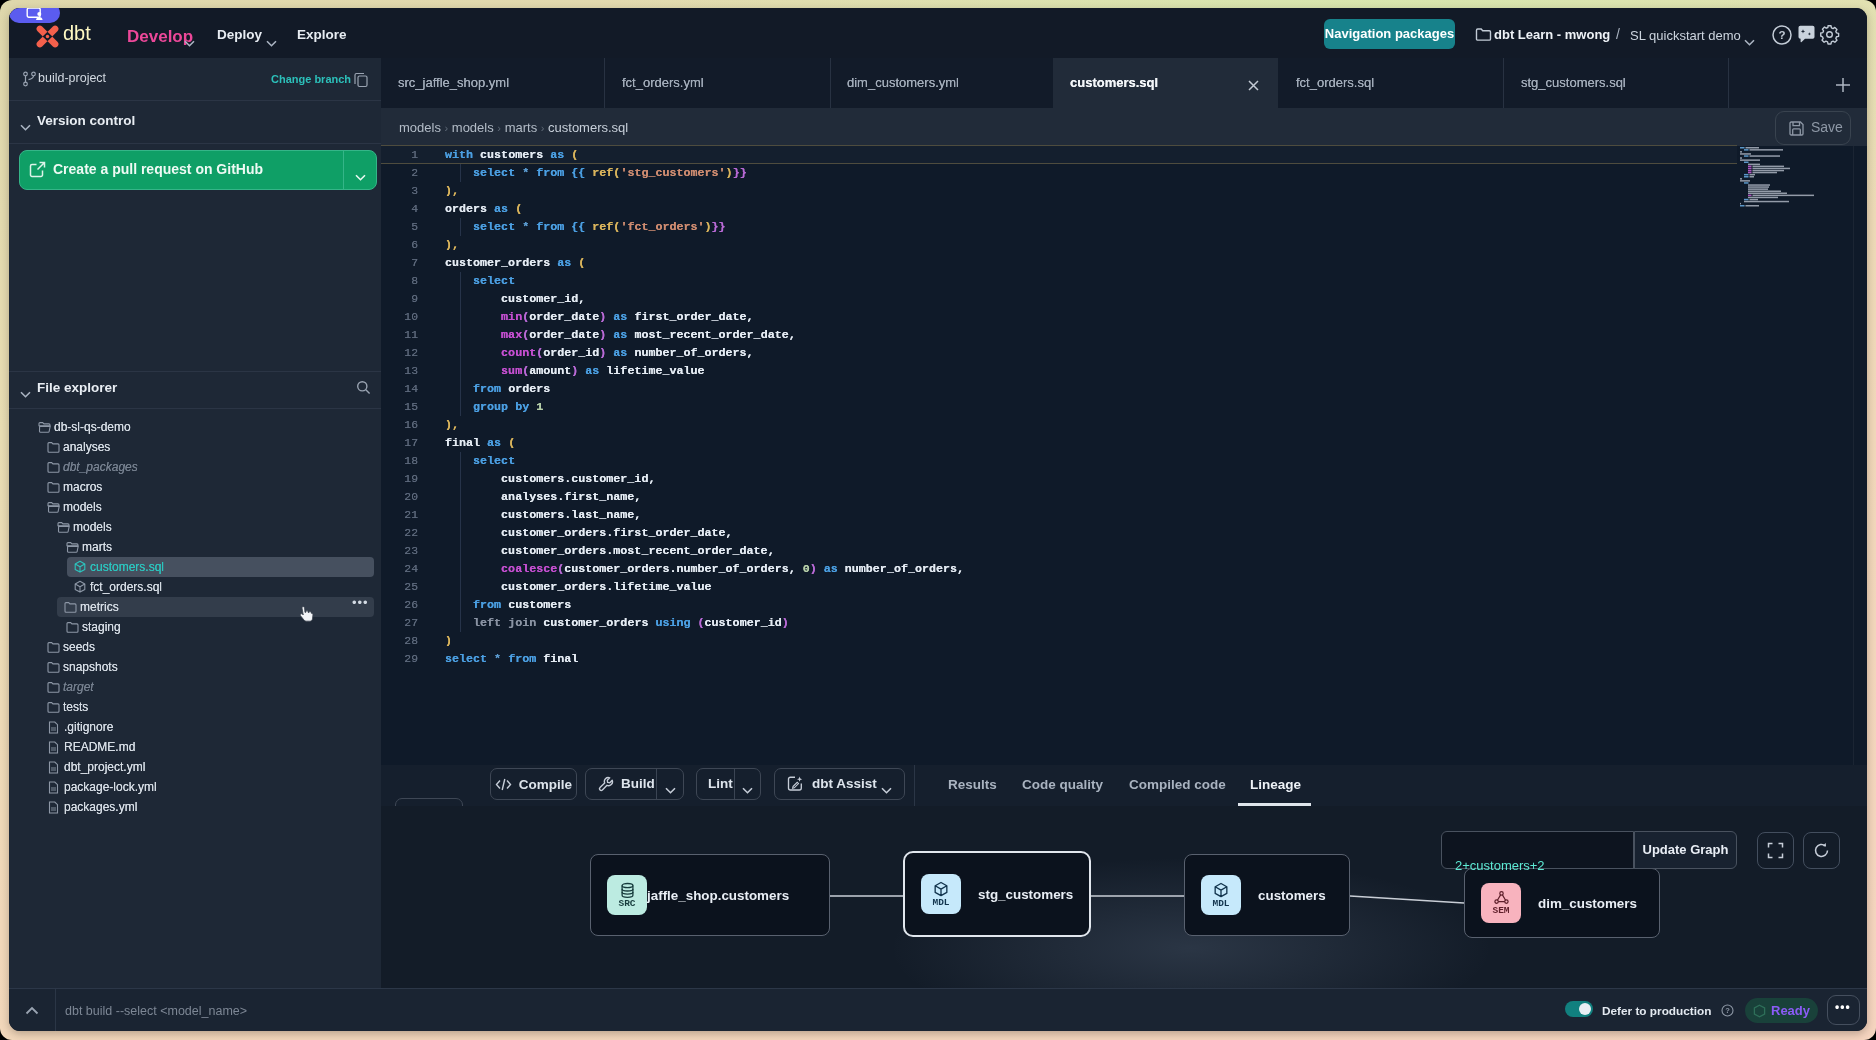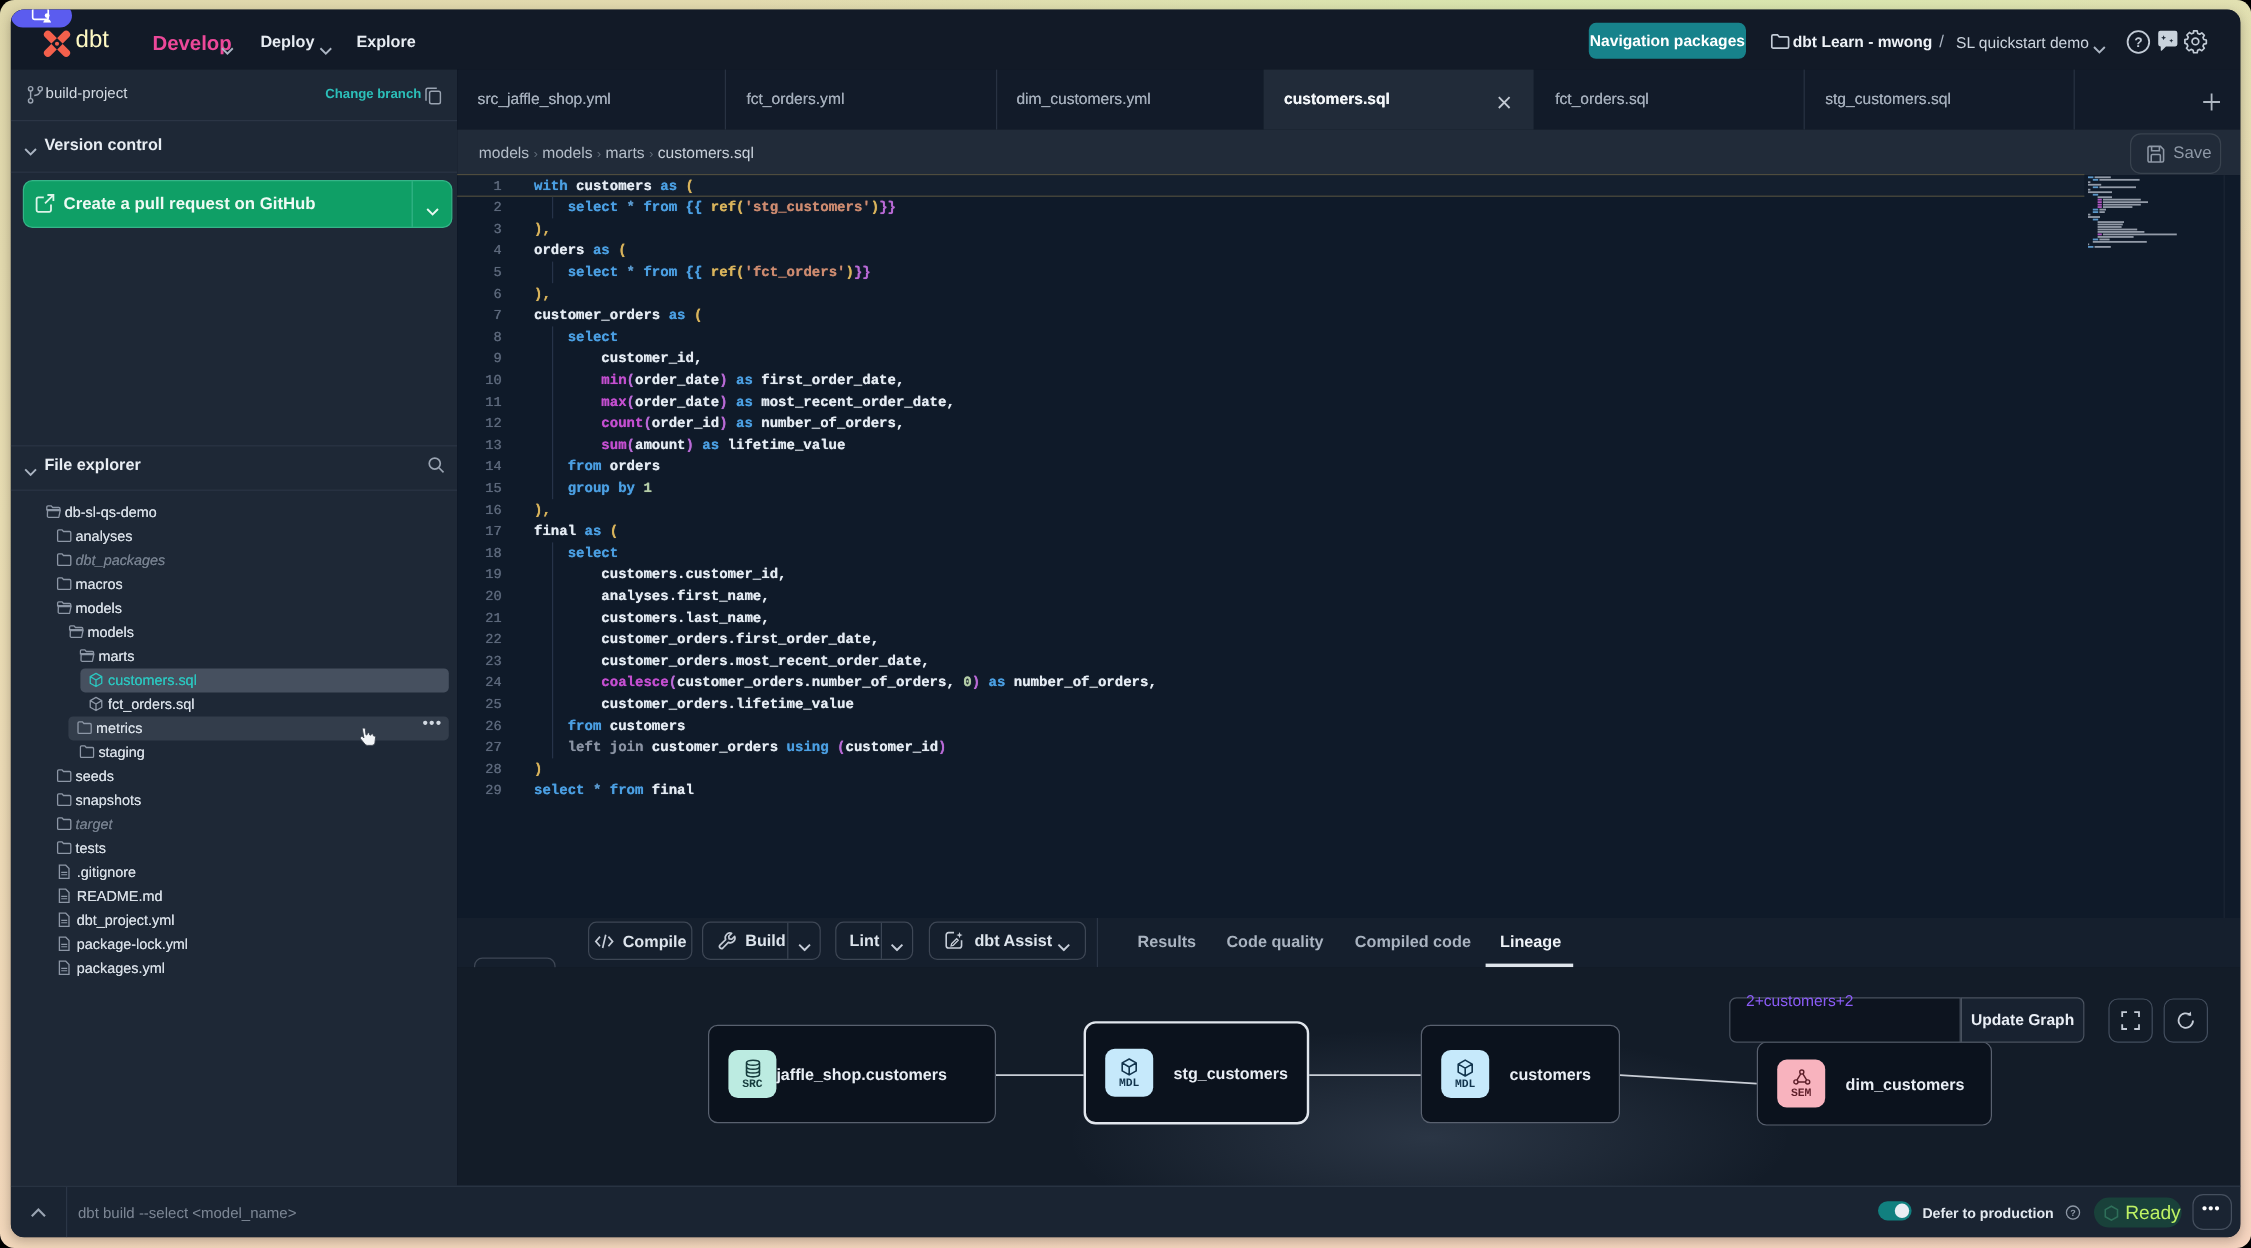--- a/index.html
+++ b/index.html
@@ -424,7 +424,7 @@
         <div class="nlabel" style="margin-left:17px">dim_customers</div>
       </div>
 <div class="abs" style="left:1441px;top:831px;width:193px;height:38px;background:#0d141f;border:1px solid #49525f;border-radius:6px 0 0 6px"></div>
-<div class="abs" style="left:1455px;top:826px;font-size:13px;color:#8b5cf6">2+customers+2</div>
+<div class="abs" style="left:1455px;top:858px;font-size:13px;color:#5eead4">2+customers+2</div>
 <div class="abs" style="left:1634px;top:831px;width:103px;height:38px;background:#182230;border:1px solid #49525f;border-radius:0 6px 6px 0;text-align:center;line-height:36px;font-size:13px;font-weight:bold;color:#e9eef5">Update Graph</div>
 <div class="abs" style="left:1757px;top:832px;width:37px;height:37px;border:1px solid #434e5e;border-radius:8px"></div>
 <div class="abs" style="left:1767px;top:842px"><svg width="17" height="17" viewBox="0 0 17 17">

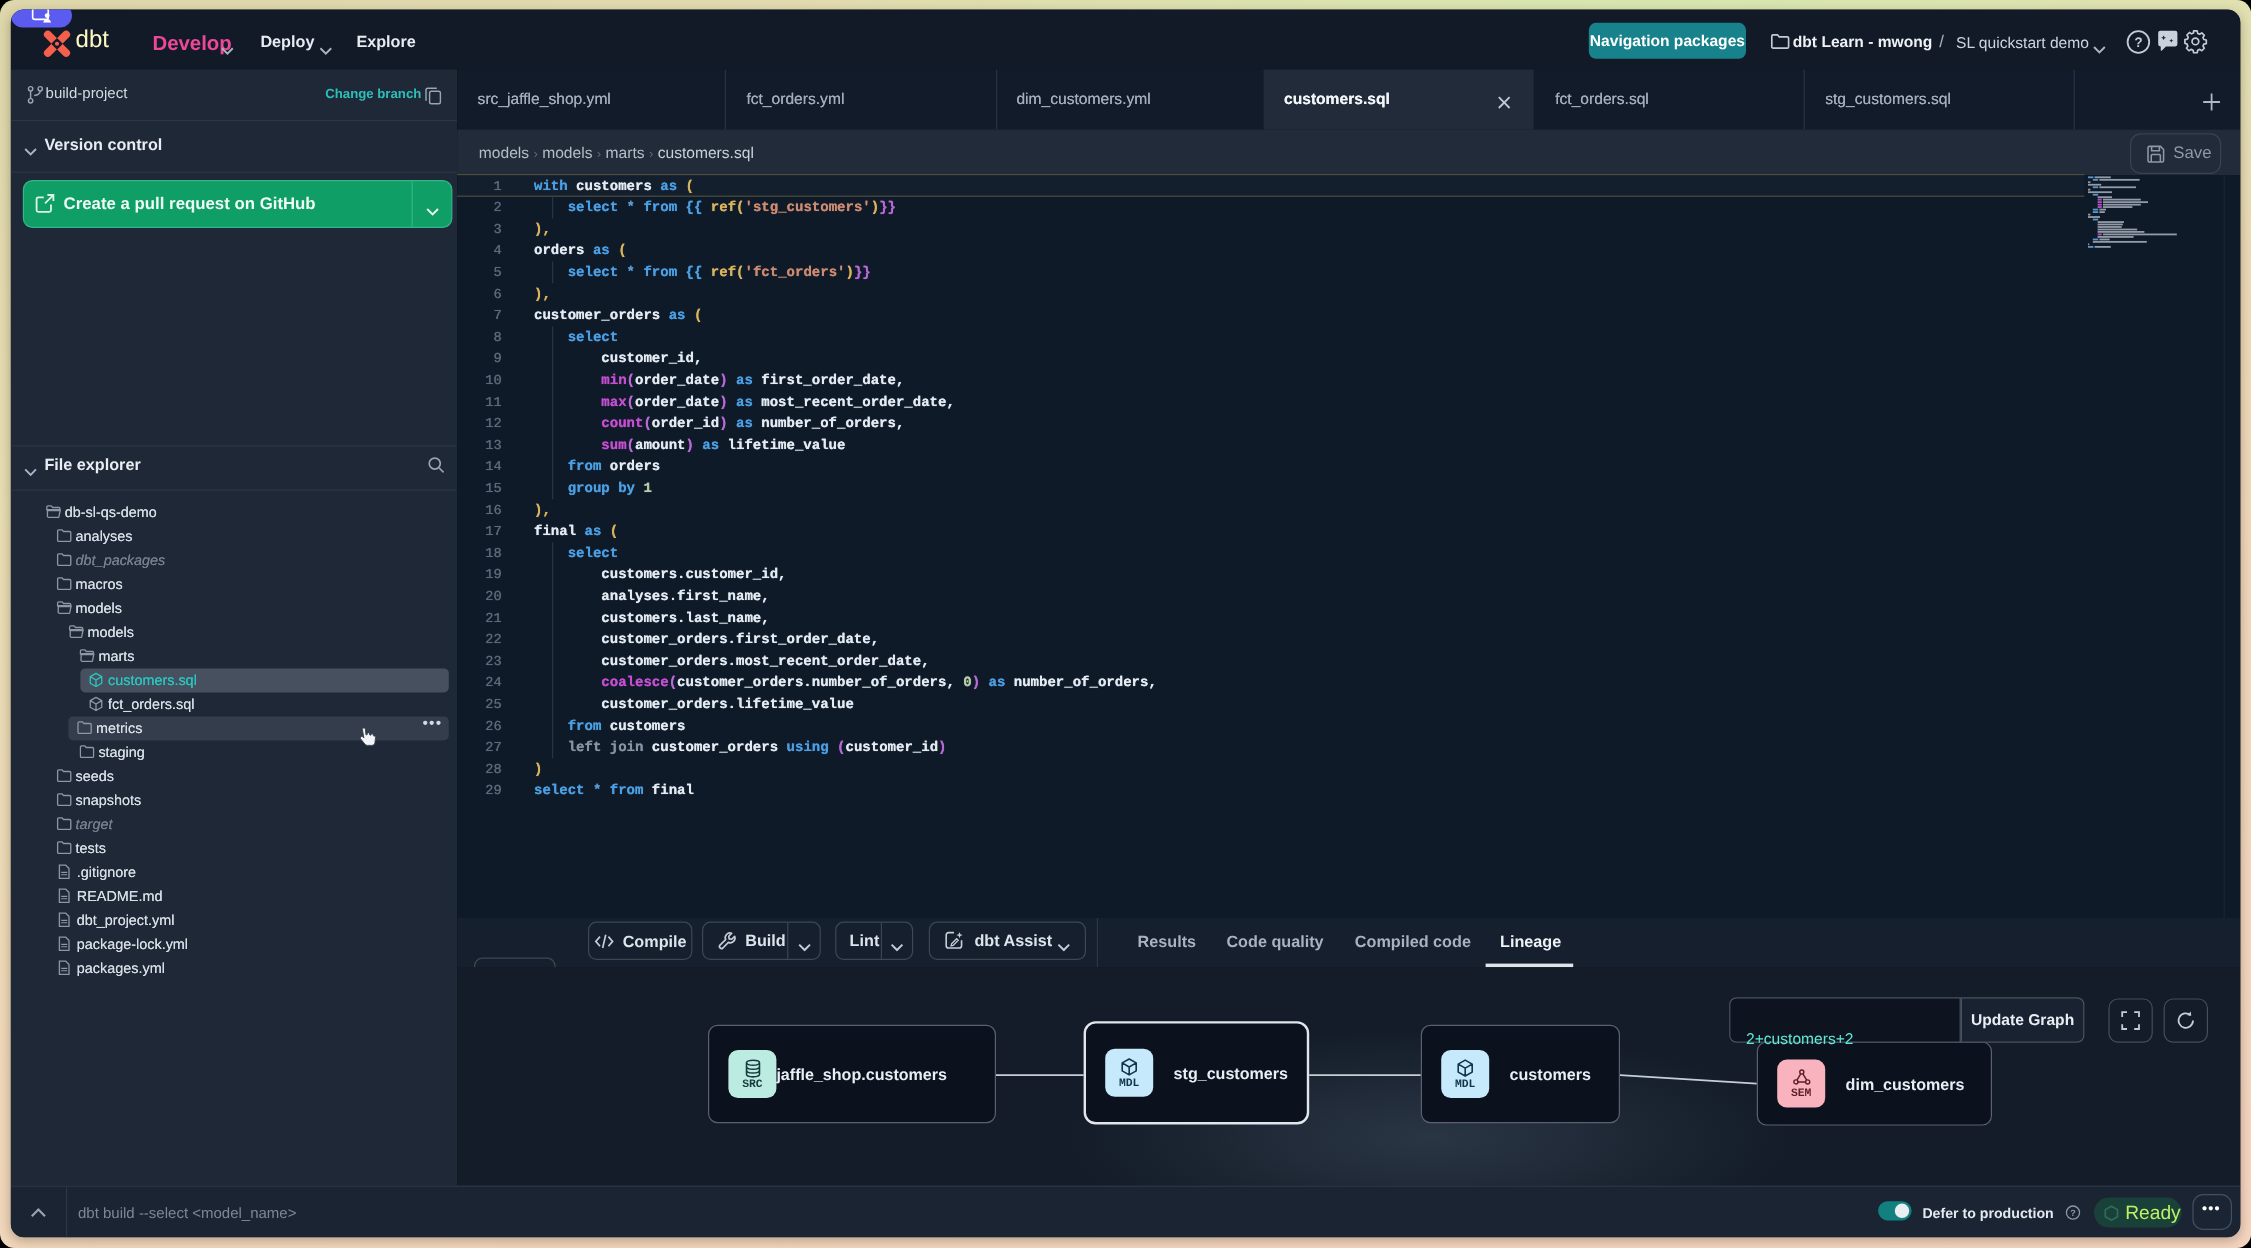--- a/index.html
+++ b/index.html
@@ -454,7 +454,7 @@
 <div class="abs" style="left:1753px;top:1004px"><svg width="13" height="14" viewBox="0 0 13 14">
           <path d="M6.5 1.2 11.6 4v6L6.5 12.8 1.4 10V4z" fill="none" stroke="#2e6f59" stroke-width="1.3"></path>
         </svg></div>
-<div class="abs" style="left:1771px;top:1003px;font-size:16px;font-weight:normal;color:#bef264">Ready</div>
+<div class="abs" style="left:1771px;top:1003px;font-size:13px;font-weight:bold;color:#8b5cf6">Ready</div>
 <div class="abs" style="left:1827px;top:995px;width:33px;height:30px;border:1.5px solid #454f5e;border-radius:9px"></div>
 <div class="abs" style="left:1835px;top:1000px;font-size:12px;color:#fff;letter-spacing:1px;font-weight:bold">•••</div>
 <div class="abs" style="left:9px;top:3px;width:51px;height:20px;border-radius:10px;background:#5b5cef;z-index:5"></div>

